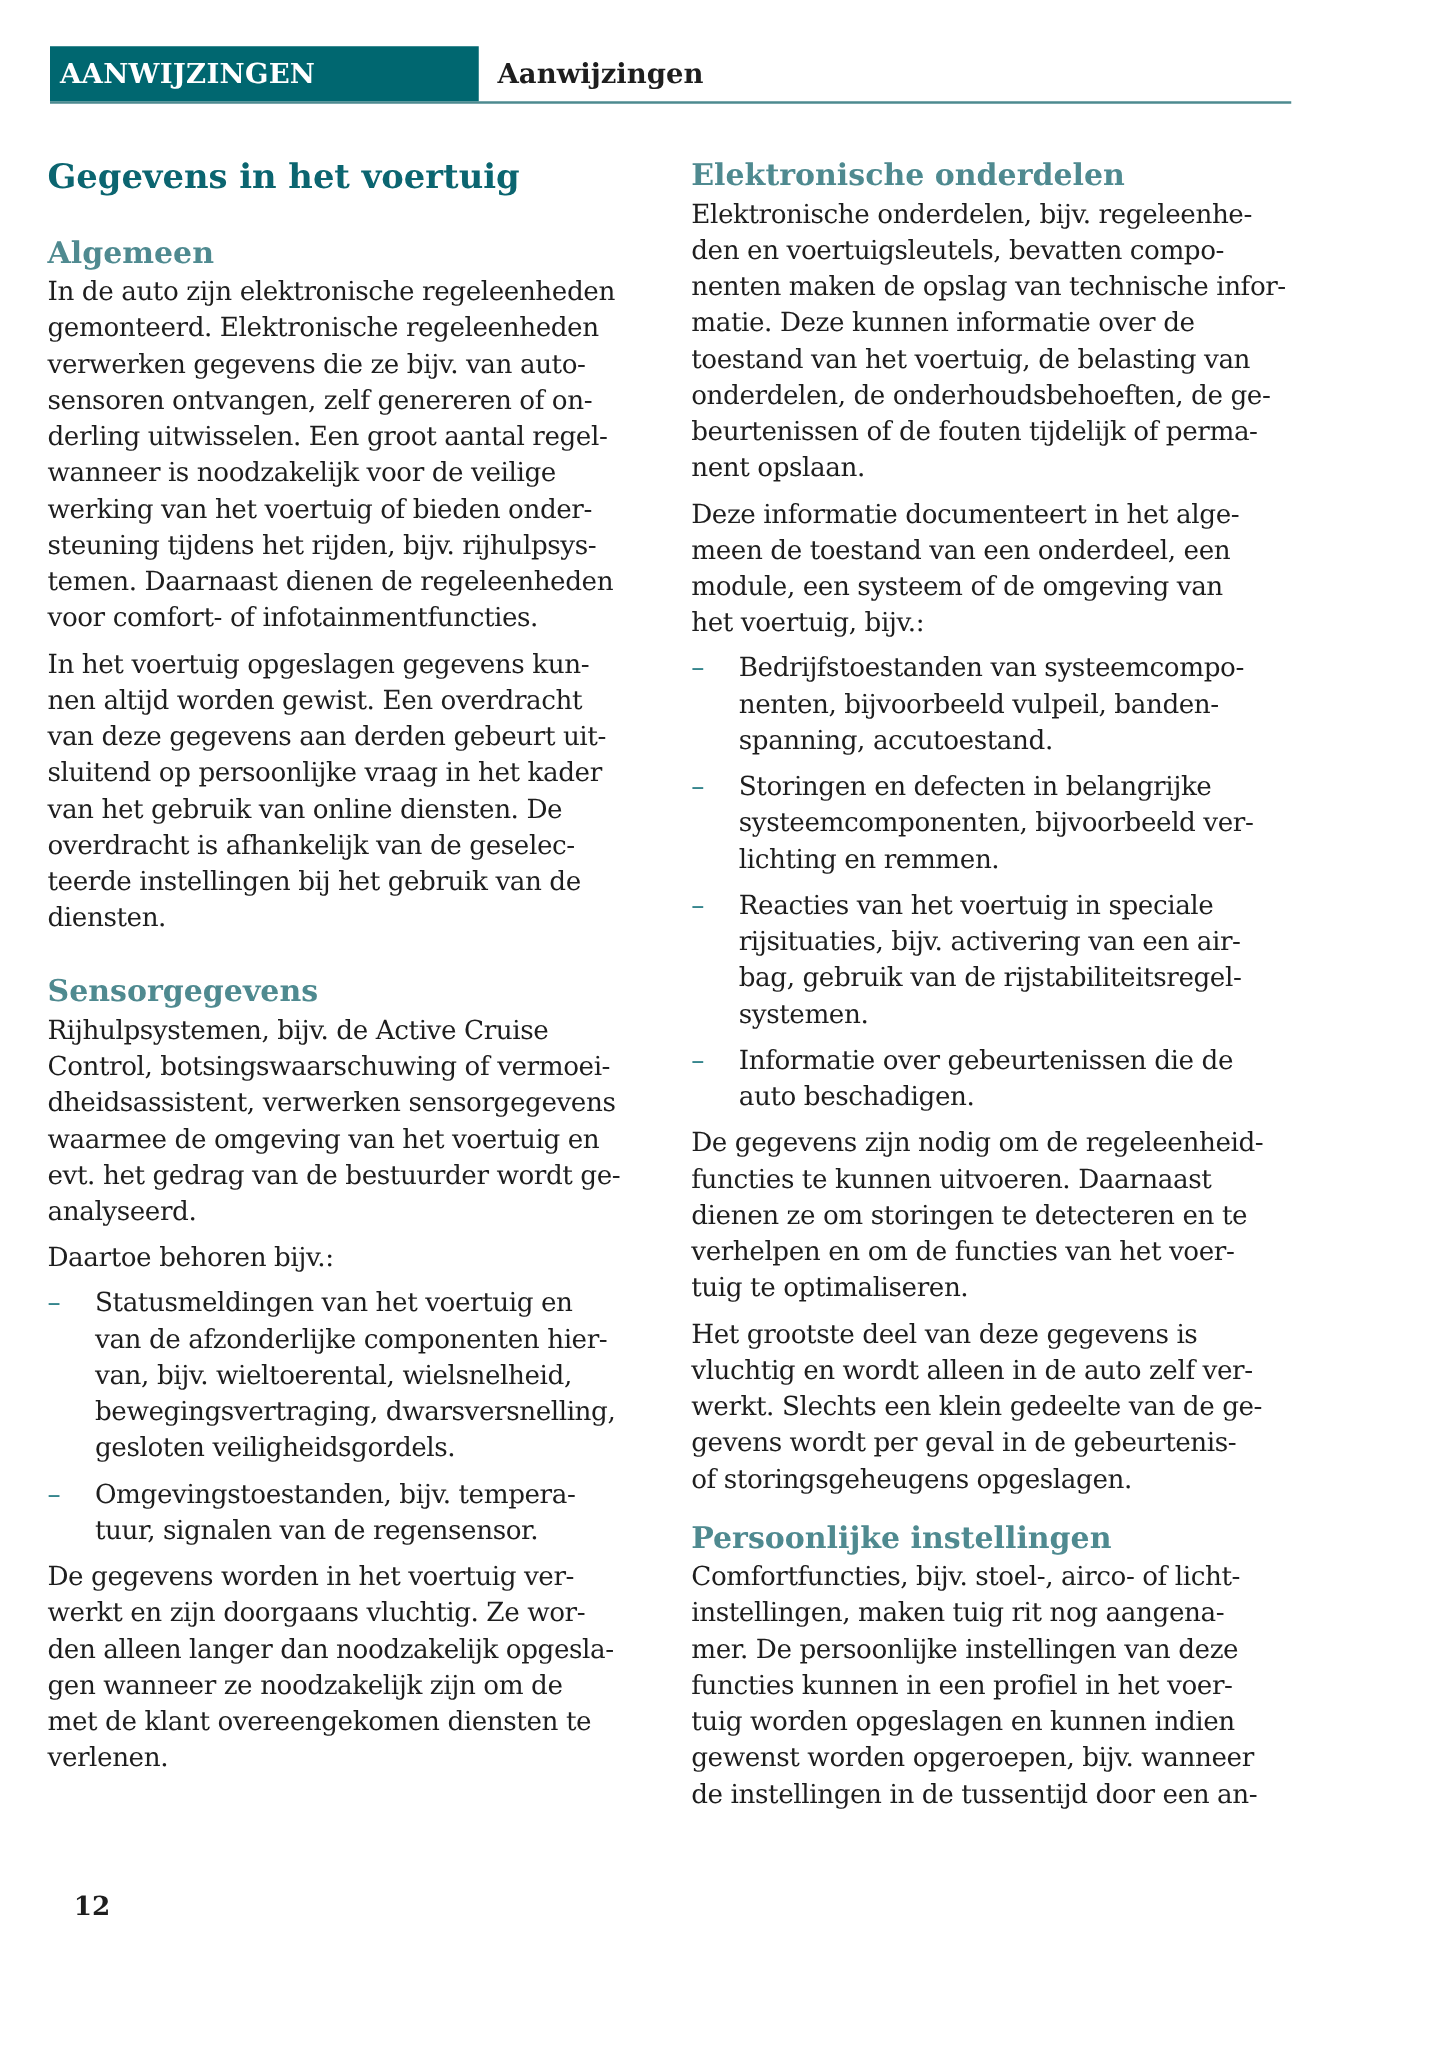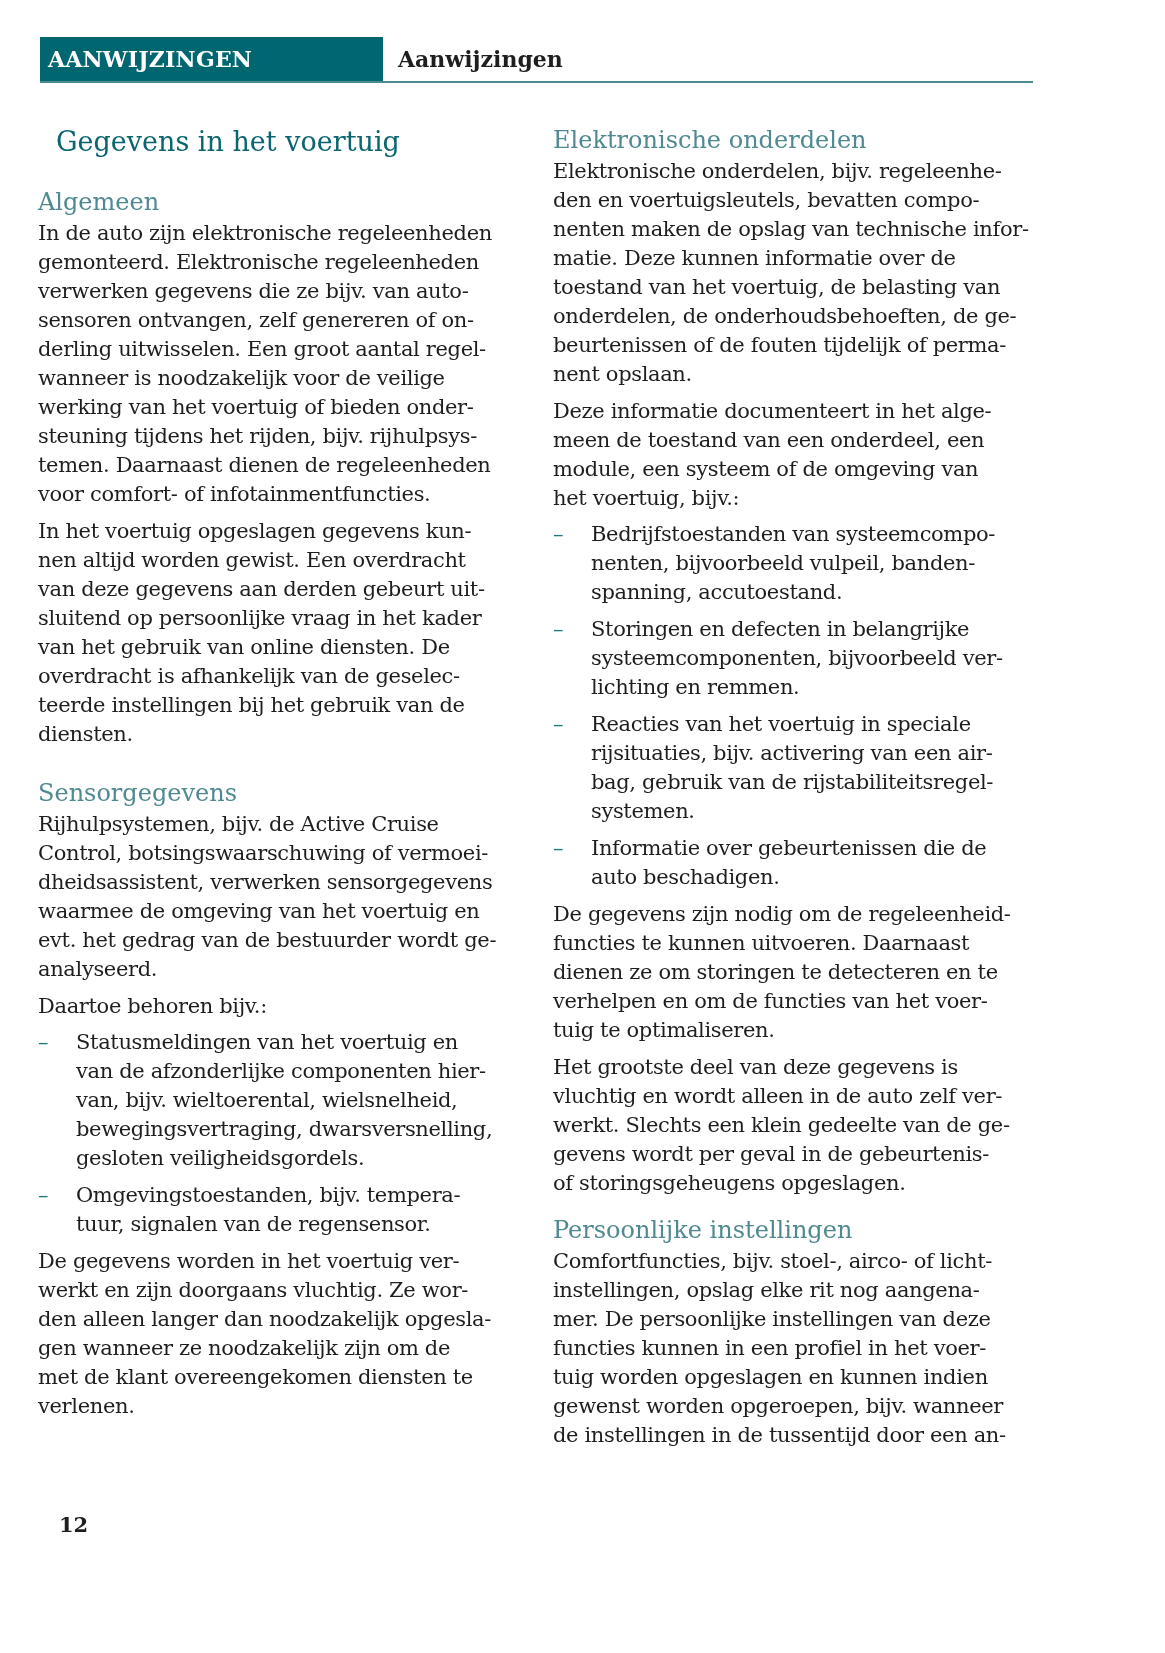--- a/index.html
+++ b/index.html
@@ -10,7 +10,7 @@
   .col{position:absolute;top:120px;width:480px;}
   .col-left{left:38px;}
   .col-right{left:553px;}
-  .h1{font-size:27px;font-weight:normal;color:#0b6570;margin:18px;line-height:40px;}
+  .h1{font-size:27px;font-weight:bold;color:#0b6570;margin:0;line-height:40px;}
   .h2{font-size:24px;font-weight:normal;color:#4f8a90;margin:0;line-height:34px;}
   .p{font-size:21px;line-height:29px;margin:0;white-space:nowrap;letter-spacing:-0.35px;}
   .p span{display:block;}

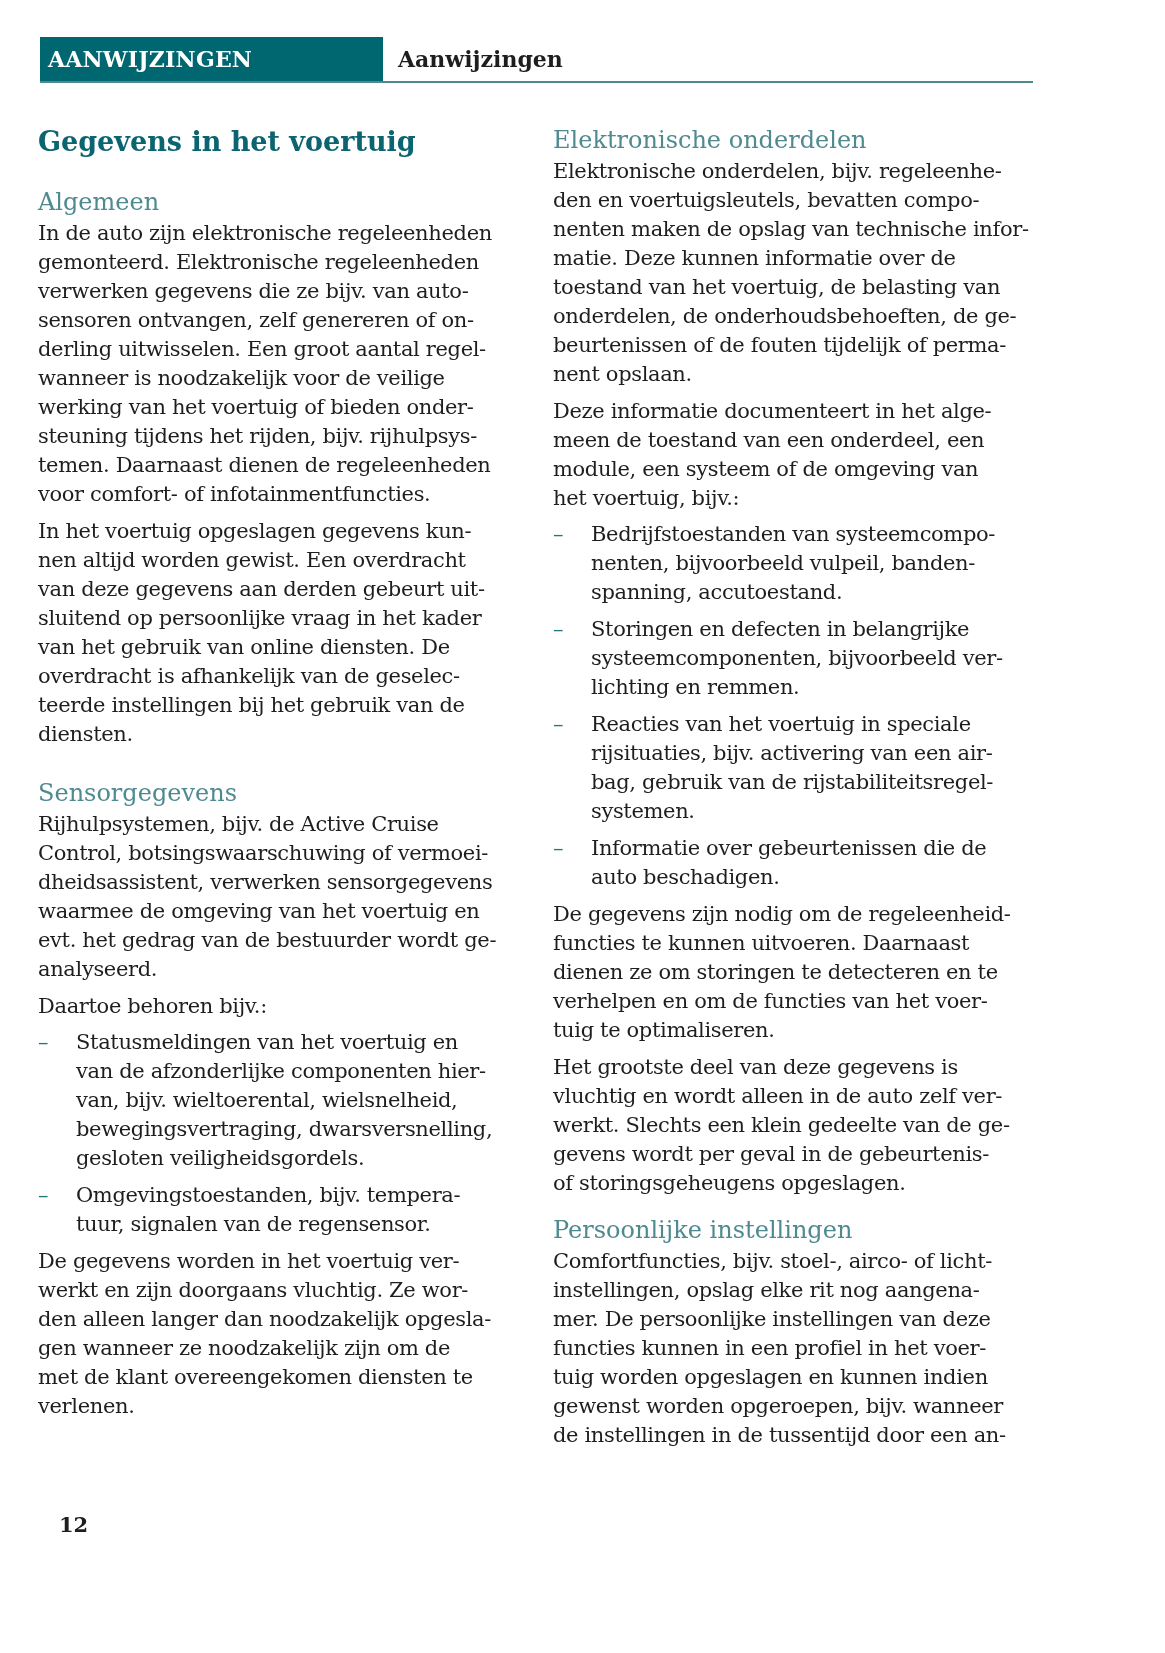--- a/index.html
+++ b/index.html
@@ -11,7 +11,7 @@
   .col-left{left:38px;}
   .col-right{left:553px;}
   .h1{font-size:27px;font-weight:bold;color:#0b6570;margin:0;line-height:40px;}
-  .h2{font-size:24px;font-weight:normal;color:#4f8a90;margin:0;line-height:34px;}
+  .h2{font-size:24px;font-weight:bold;color:#4f8a90;margin:0;line-height:34px;}
   .p{font-size:21px;line-height:29px;margin:0;white-space:nowrap;letter-spacing:-0.35px;}
   .p span{display:block;}
   .li{position:relative;padding-left:38px;}

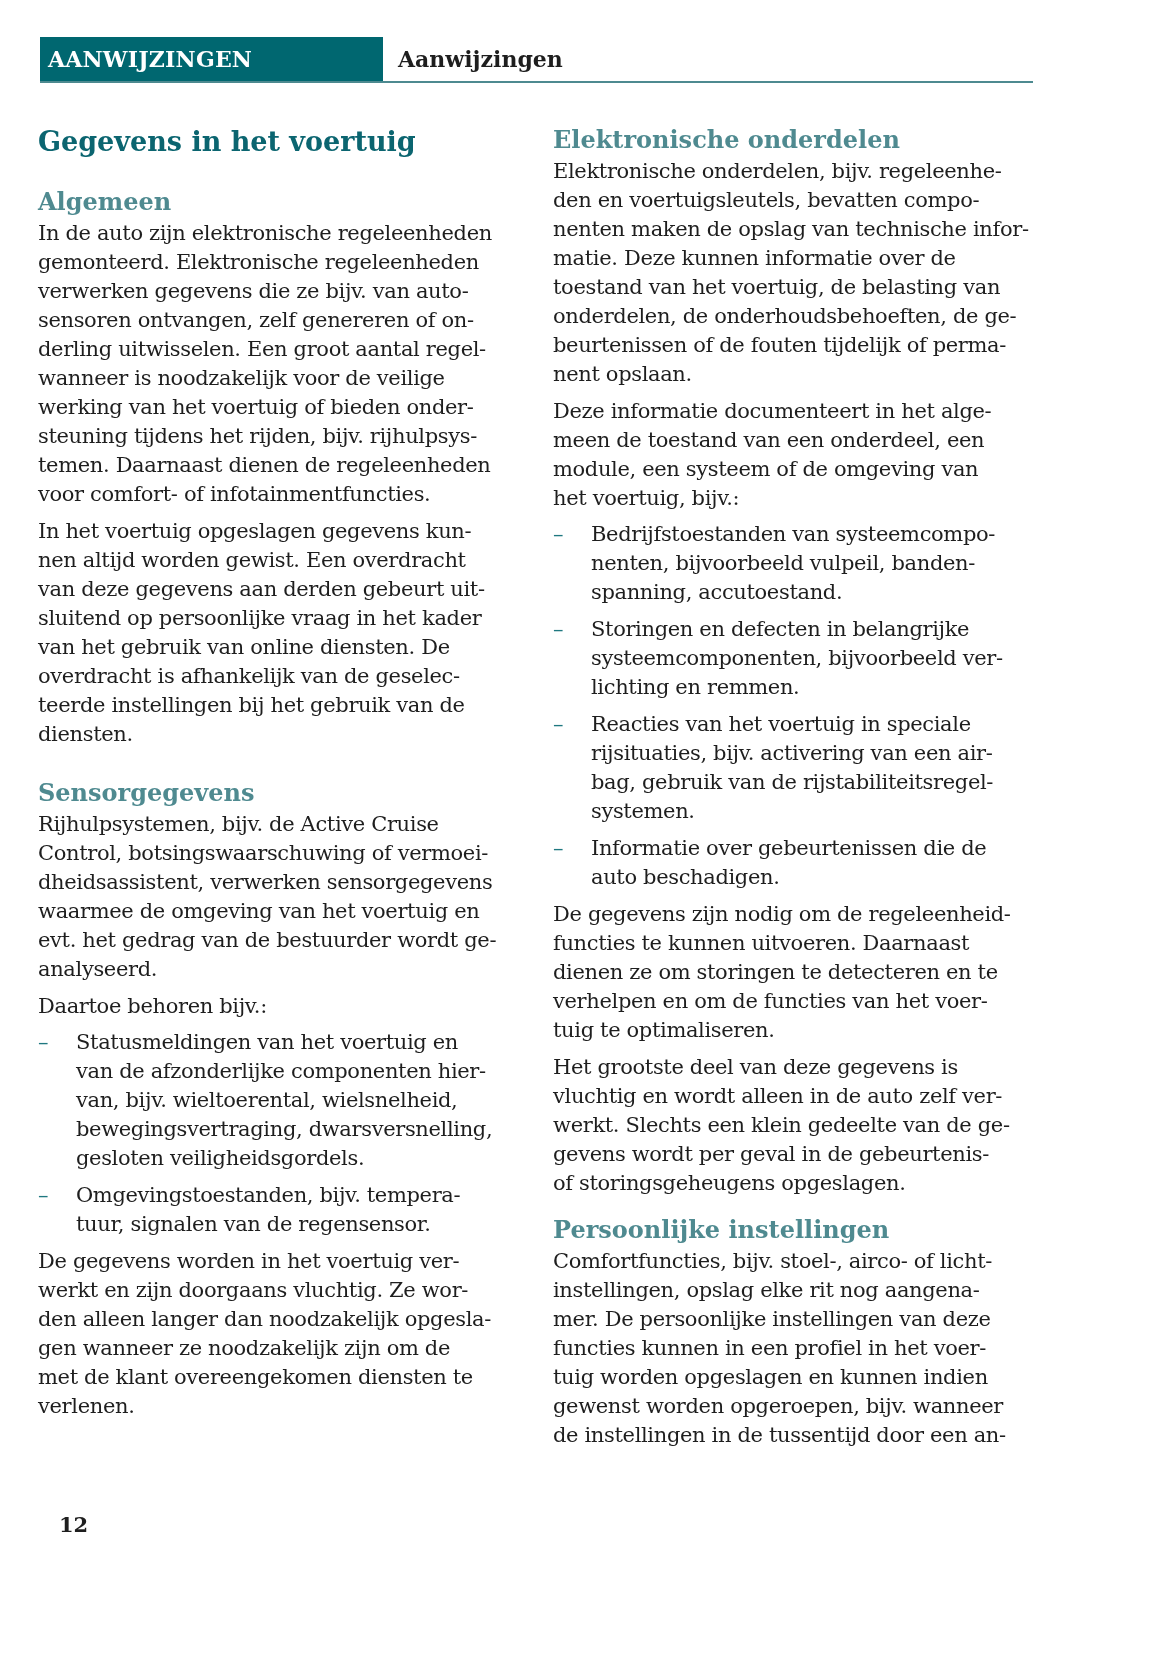--- a/index.html
+++ b/index.html
@@ -160,7 +160,7 @@
   <h2 class="h2" style="margin-top:15px;">Persoonlijke instellingen</h2>
   <div class="p">
       <span>Comfortfuncties, bijv. stoel-, airco- of licht-</span>
-      <span>instellingen, opslag elke rit nog aangena-</span>
+      <span>instellingen, maken tuig rit nog aangena-</span>
       <span>mer. De persoonlijke instellingen van deze</span>
       <span>functies kunnen in een profiel in het voer-</span>
       <span>tuig worden opgeslagen en kunnen indien</span>

